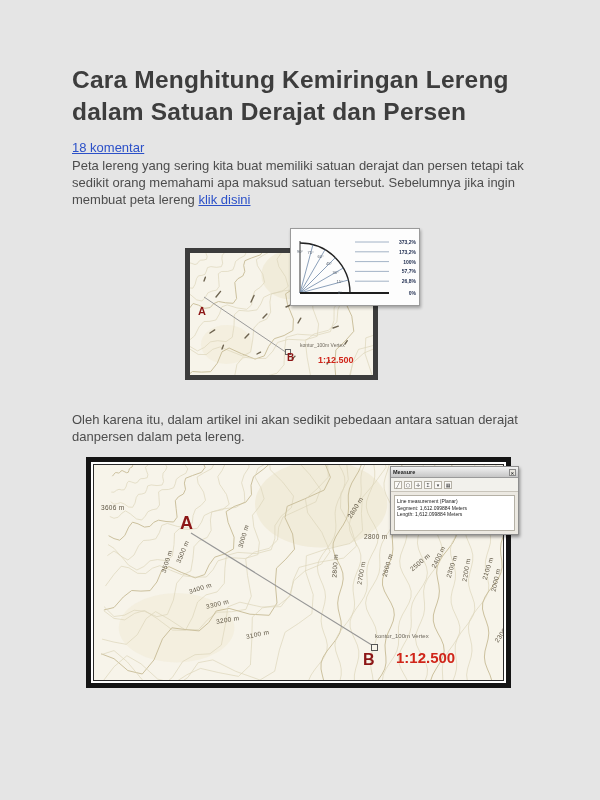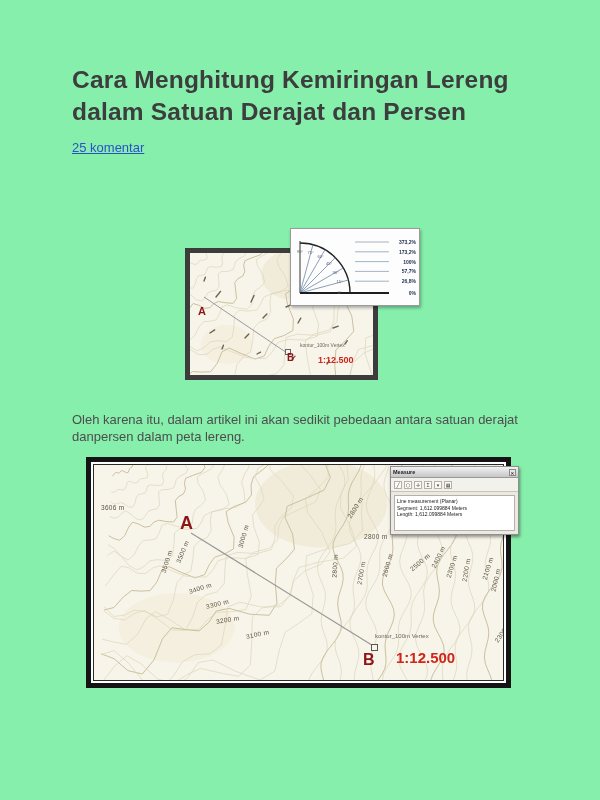--- a/index.html
+++ b/index.html
@@ -3,7 +3,7 @@
 <meta charset="utf-8">
 <style>
   html,body{margin:0;padding:0;background:#ffffff;}
-  .page{position:relative;width:600px;height:800px;background:#86efac;overflow:hidden;
+  .page{position:relative;width:600px;height:800px;background:#e5e5e5;overflow:hidden;
         font-family:"Liberation Sans",sans-serif;}
   .title{position:absolute;left:72px;top:64px;width:480px;margin:0;
          font-size:24.5px;line-height:32px;font-weight:bold;color:#3d3d3d;letter-spacing:.2px;}

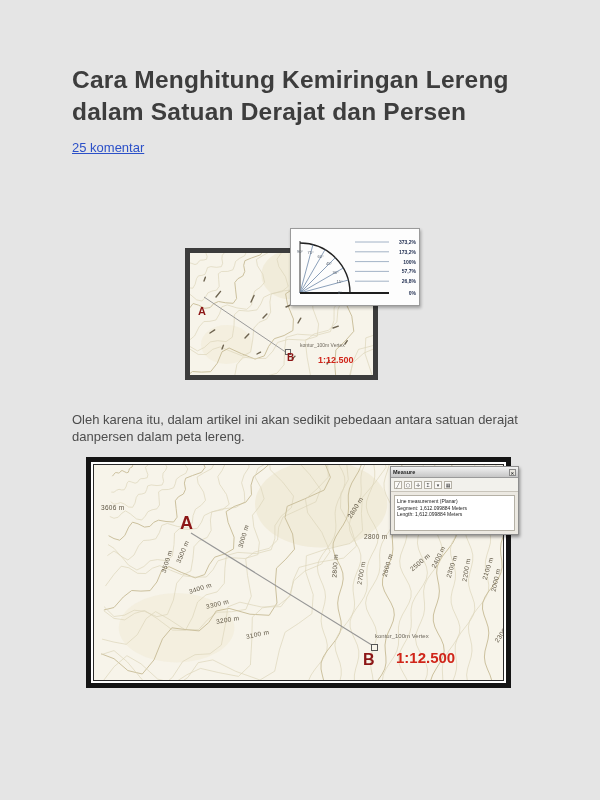--- a/index.html
+++ b/index.html
@@ -67,7 +67,7 @@
 
   <h1 class="title">Cara Menghitung Kemiringan Lereng dalam Satuan Derajat dan Persen</h1>
 
-  <a class="comments">25 komentar</a>
+  <a class="comments">18 komentar</a>
 
 
   <div class="fig1">

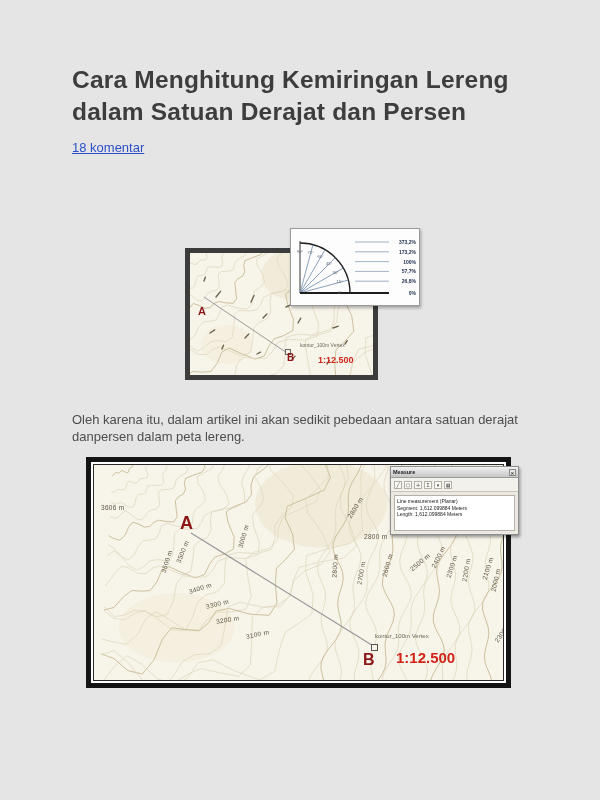--- a/index.html
+++ b/index.html
@@ -69,6 +69,7 @@
 
   <a class="comments">18 komentar</a>
 
+  <p class="para para1"><span>Peta lereng yang sering kita buat memiliki satuan derajat dan persen tetapi tak sedikit orang memahami apa maksud satuan tersebut. Sebelumnya jika ingin membuat peta lereng </span><a class="inline-link">klik disini</a></p>
 
   <div class="fig1">
     <div class="map1">

